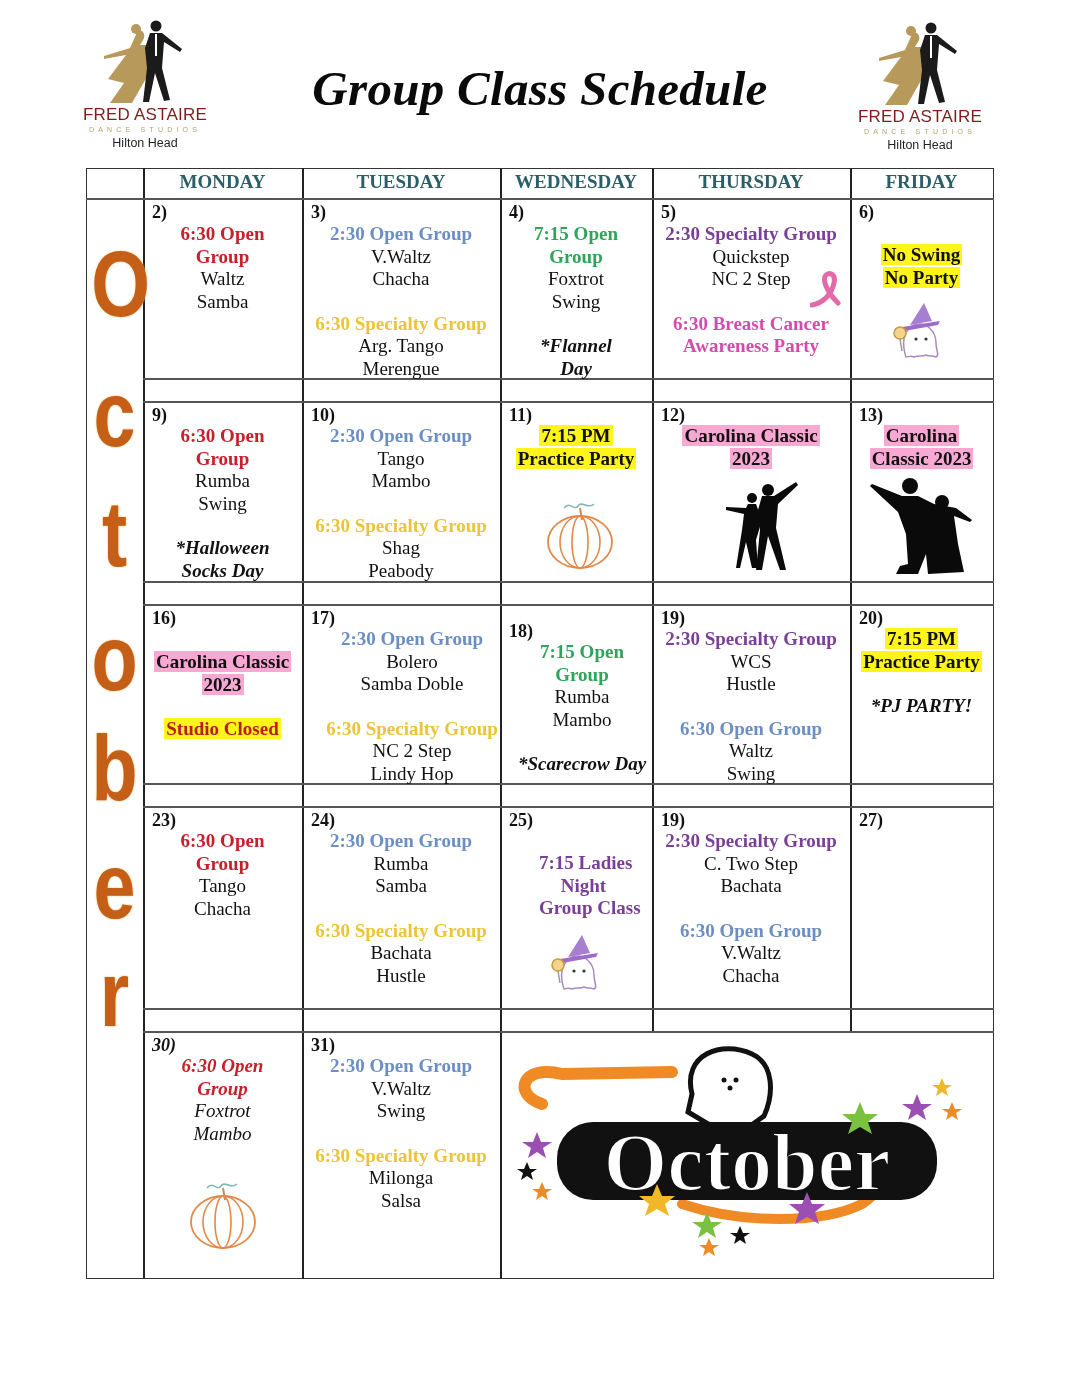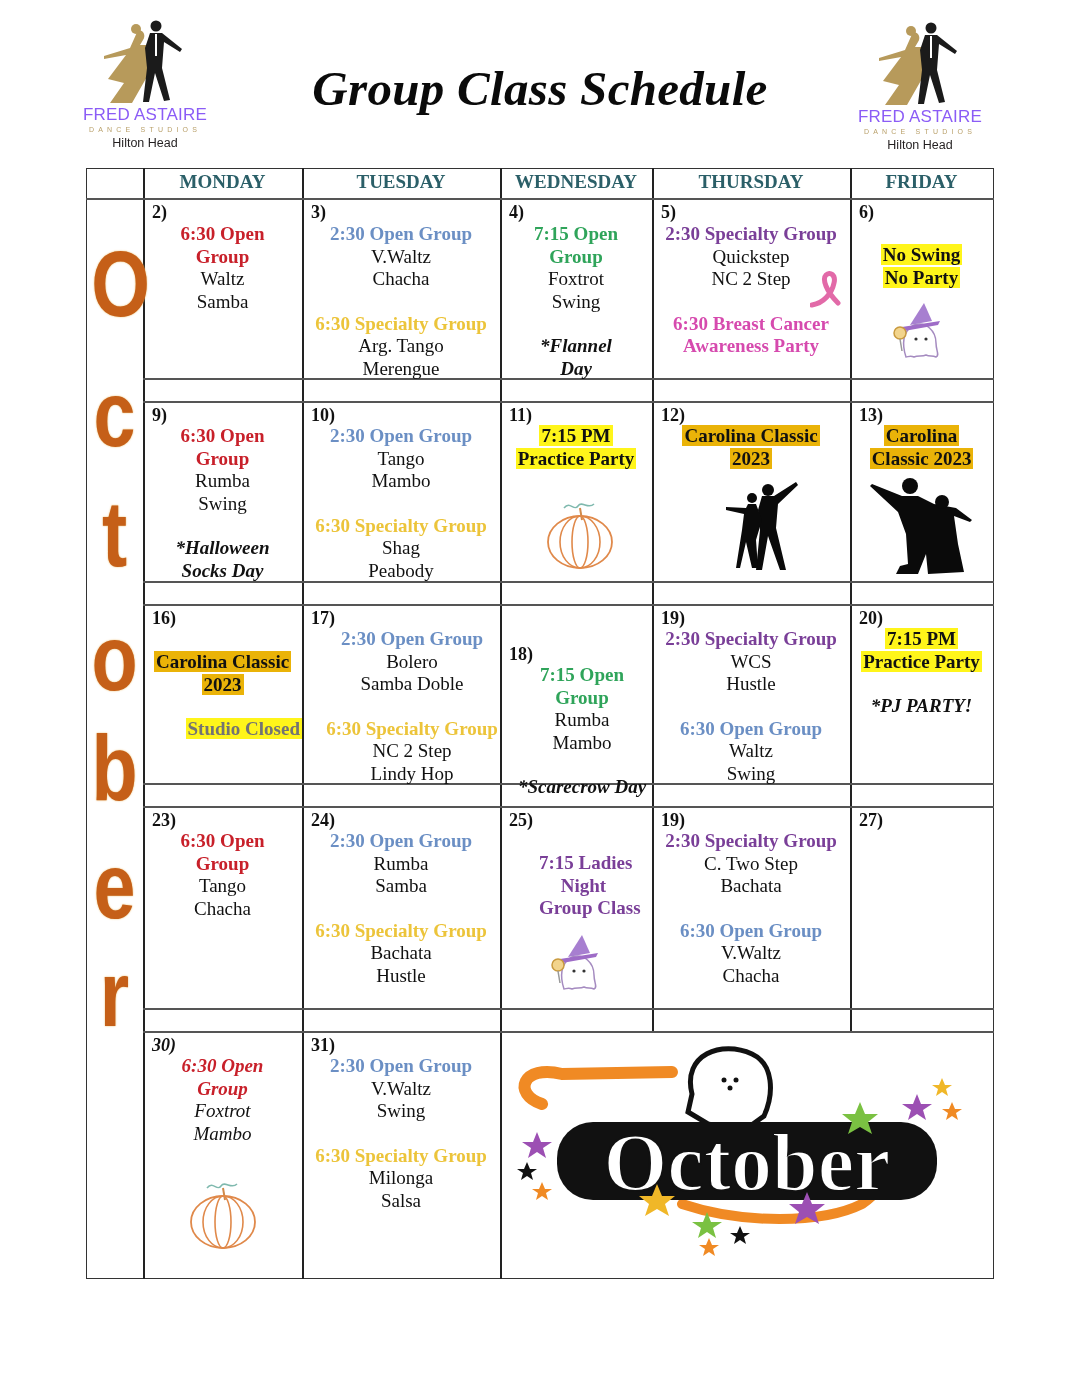--- a/index.html
+++ b/index.html
@@ -9,7 +9,7 @@
   
   .logo { position: absolute; width: 150px; text-align: center; }
   .logo .figure { position: relative; height: 88px; width: 150px; }
-  .logo .brand { font-family: "Liberation Sans", "DejaVu Sans", sans-serif; font-size: 17px; letter-spacing: 0.2px; color: #8b5cf6; line-height: 18px; }
+  .logo .brand { font-family: "Liberation Sans", "DejaVu Sans", sans-serif; font-size: 17px; letter-spacing: 0.2px; color: #7f1d1d; line-height: 18px; }
   .logo .sub { font-family: "Liberation Sans", "DejaVu Sans", sans-serif; font-size: 7px; letter-spacing: 4.2px; color: #b9a06a; line-height: 9px; margin-top: 1px; }
   .logo .loc { font-family: "Liberation Sans", "DejaVu Sans", sans-serif; font-size: 12.5px; color: #231f20; line-height: 15px; margin-top: 2px; }
 

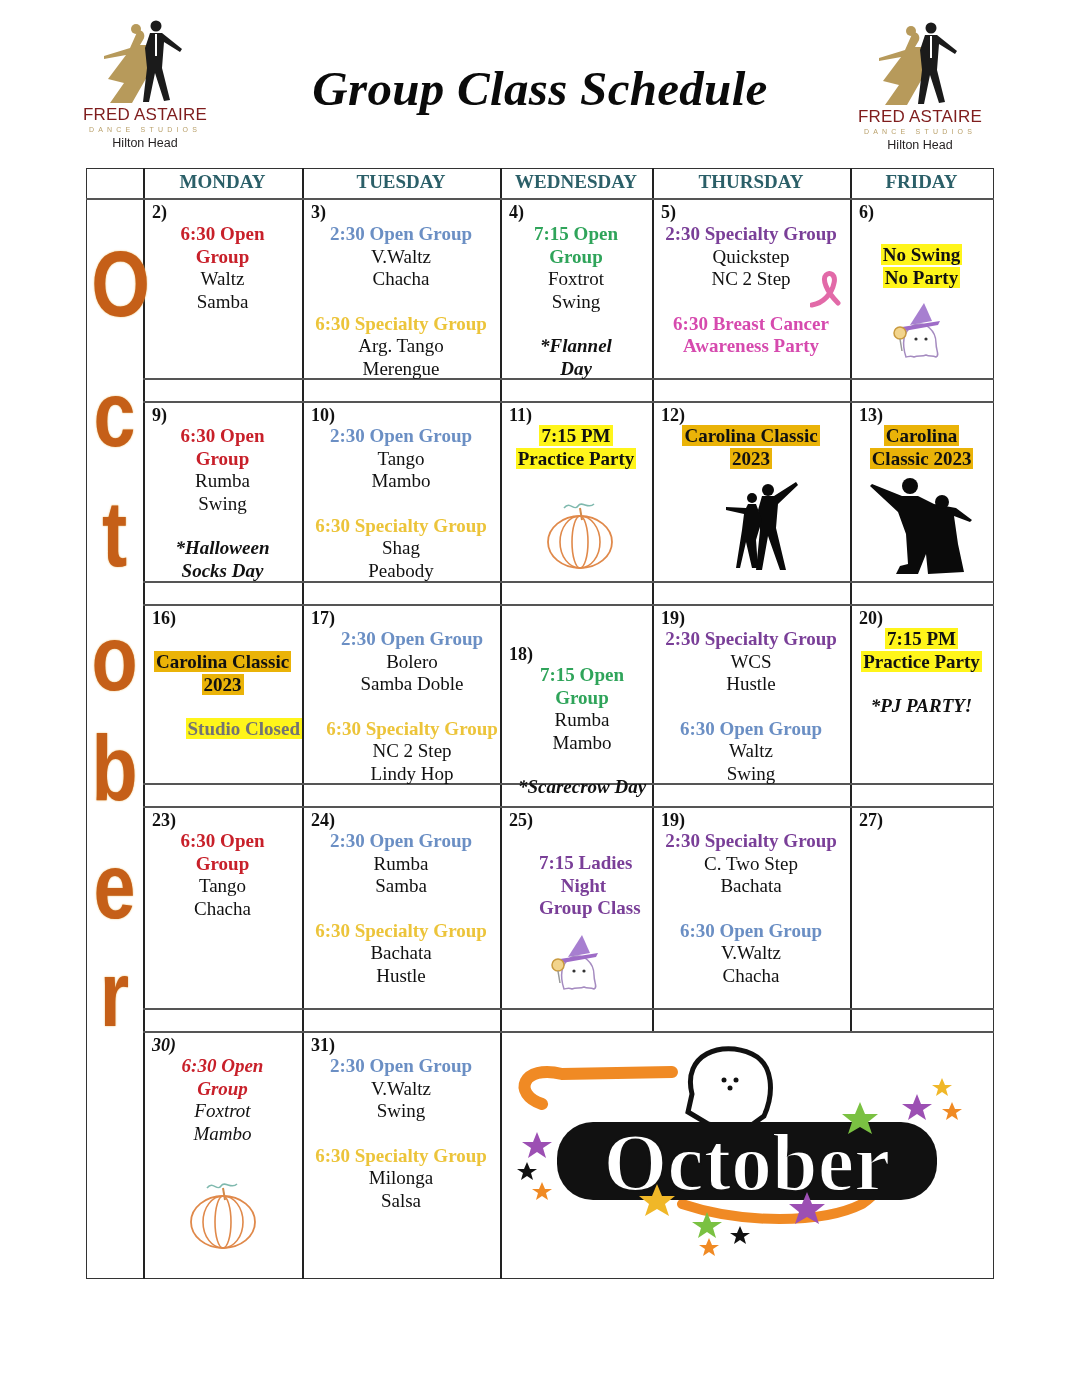--- a/index.html
+++ b/index.html
@@ -36,7 +36,7 @@
   .purple { color: #7a3f98; }
   .pink { color: #d64aae; }
   .hl-y { background: #fff51a; padding: 0 2px; }
-  .hl-c { background: #eab308; padding: 0 2px; }
+  .hl-c { background: #f9a8d4; padding: 0 2px; }
   .orangered { color: #737373; text-align: right; }
   .gap { display: block; height: 22px; }
 

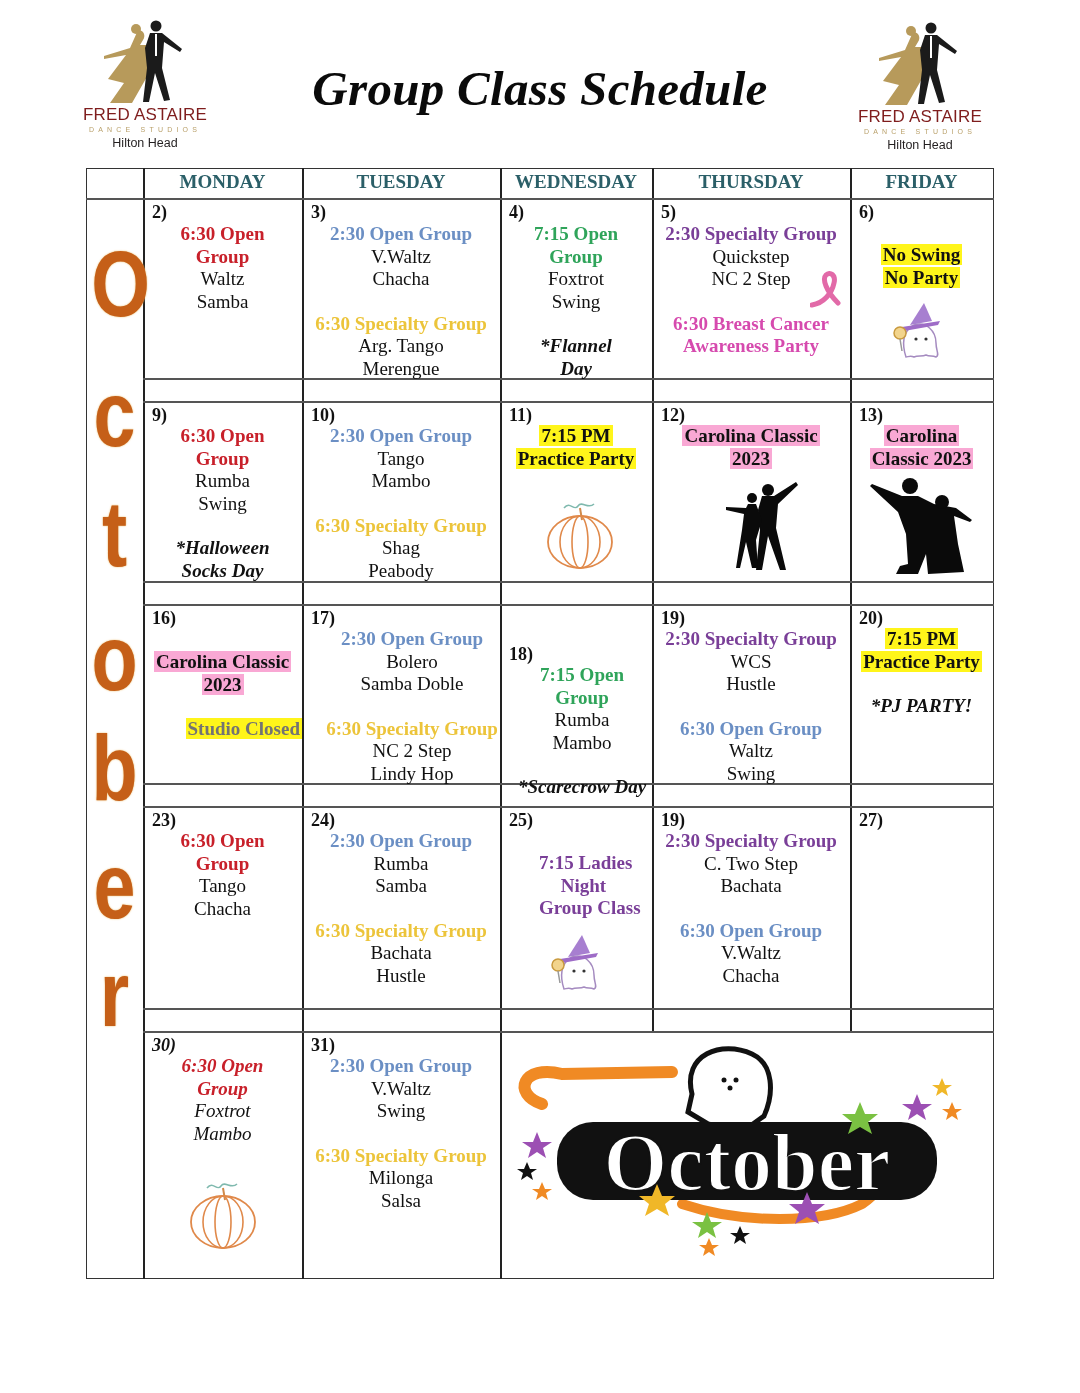--- a/index.html
+++ b/index.html
@@ -267,7 +267,7 @@
     <span class="line">Lindy Hop</span>
   </div>
 </div>
-<div class="cell" style="left:500px; top:641px; width:164px; height:178px;">
+<div class="cell" style="left:500px; top:618px; width:164px; height:178px;">
   <span class="num">18)</span>
   <div class="body" style="top:23px;">
     <span class="line b green">7:15 Open</span>

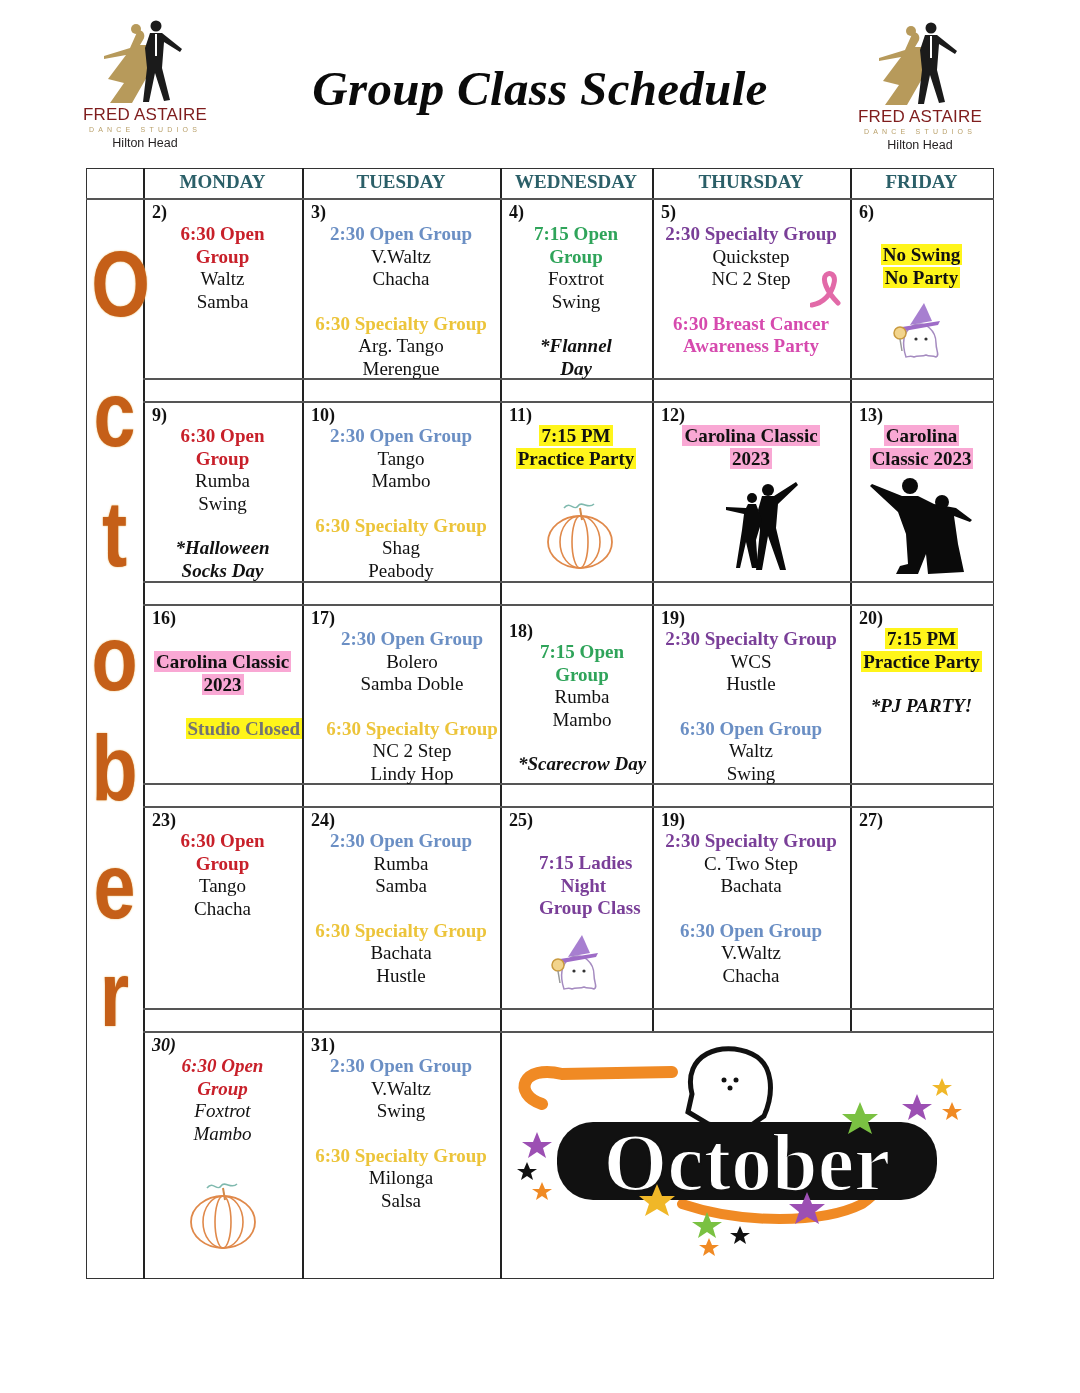--- a/index.html
+++ b/index.html
@@ -37,7 +37,7 @@
   .pink { color: #d64aae; }
   .hl-y { background: #fff51a; padding: 0 2px; }
   .hl-c { background: #f9a8d4; padding: 0 2px; }
-  .orangered { color: #737373; text-align: right; }
+  .orangered { color: #b91c1c; }
   .gap { display: block; height: 22px; }
 
   

